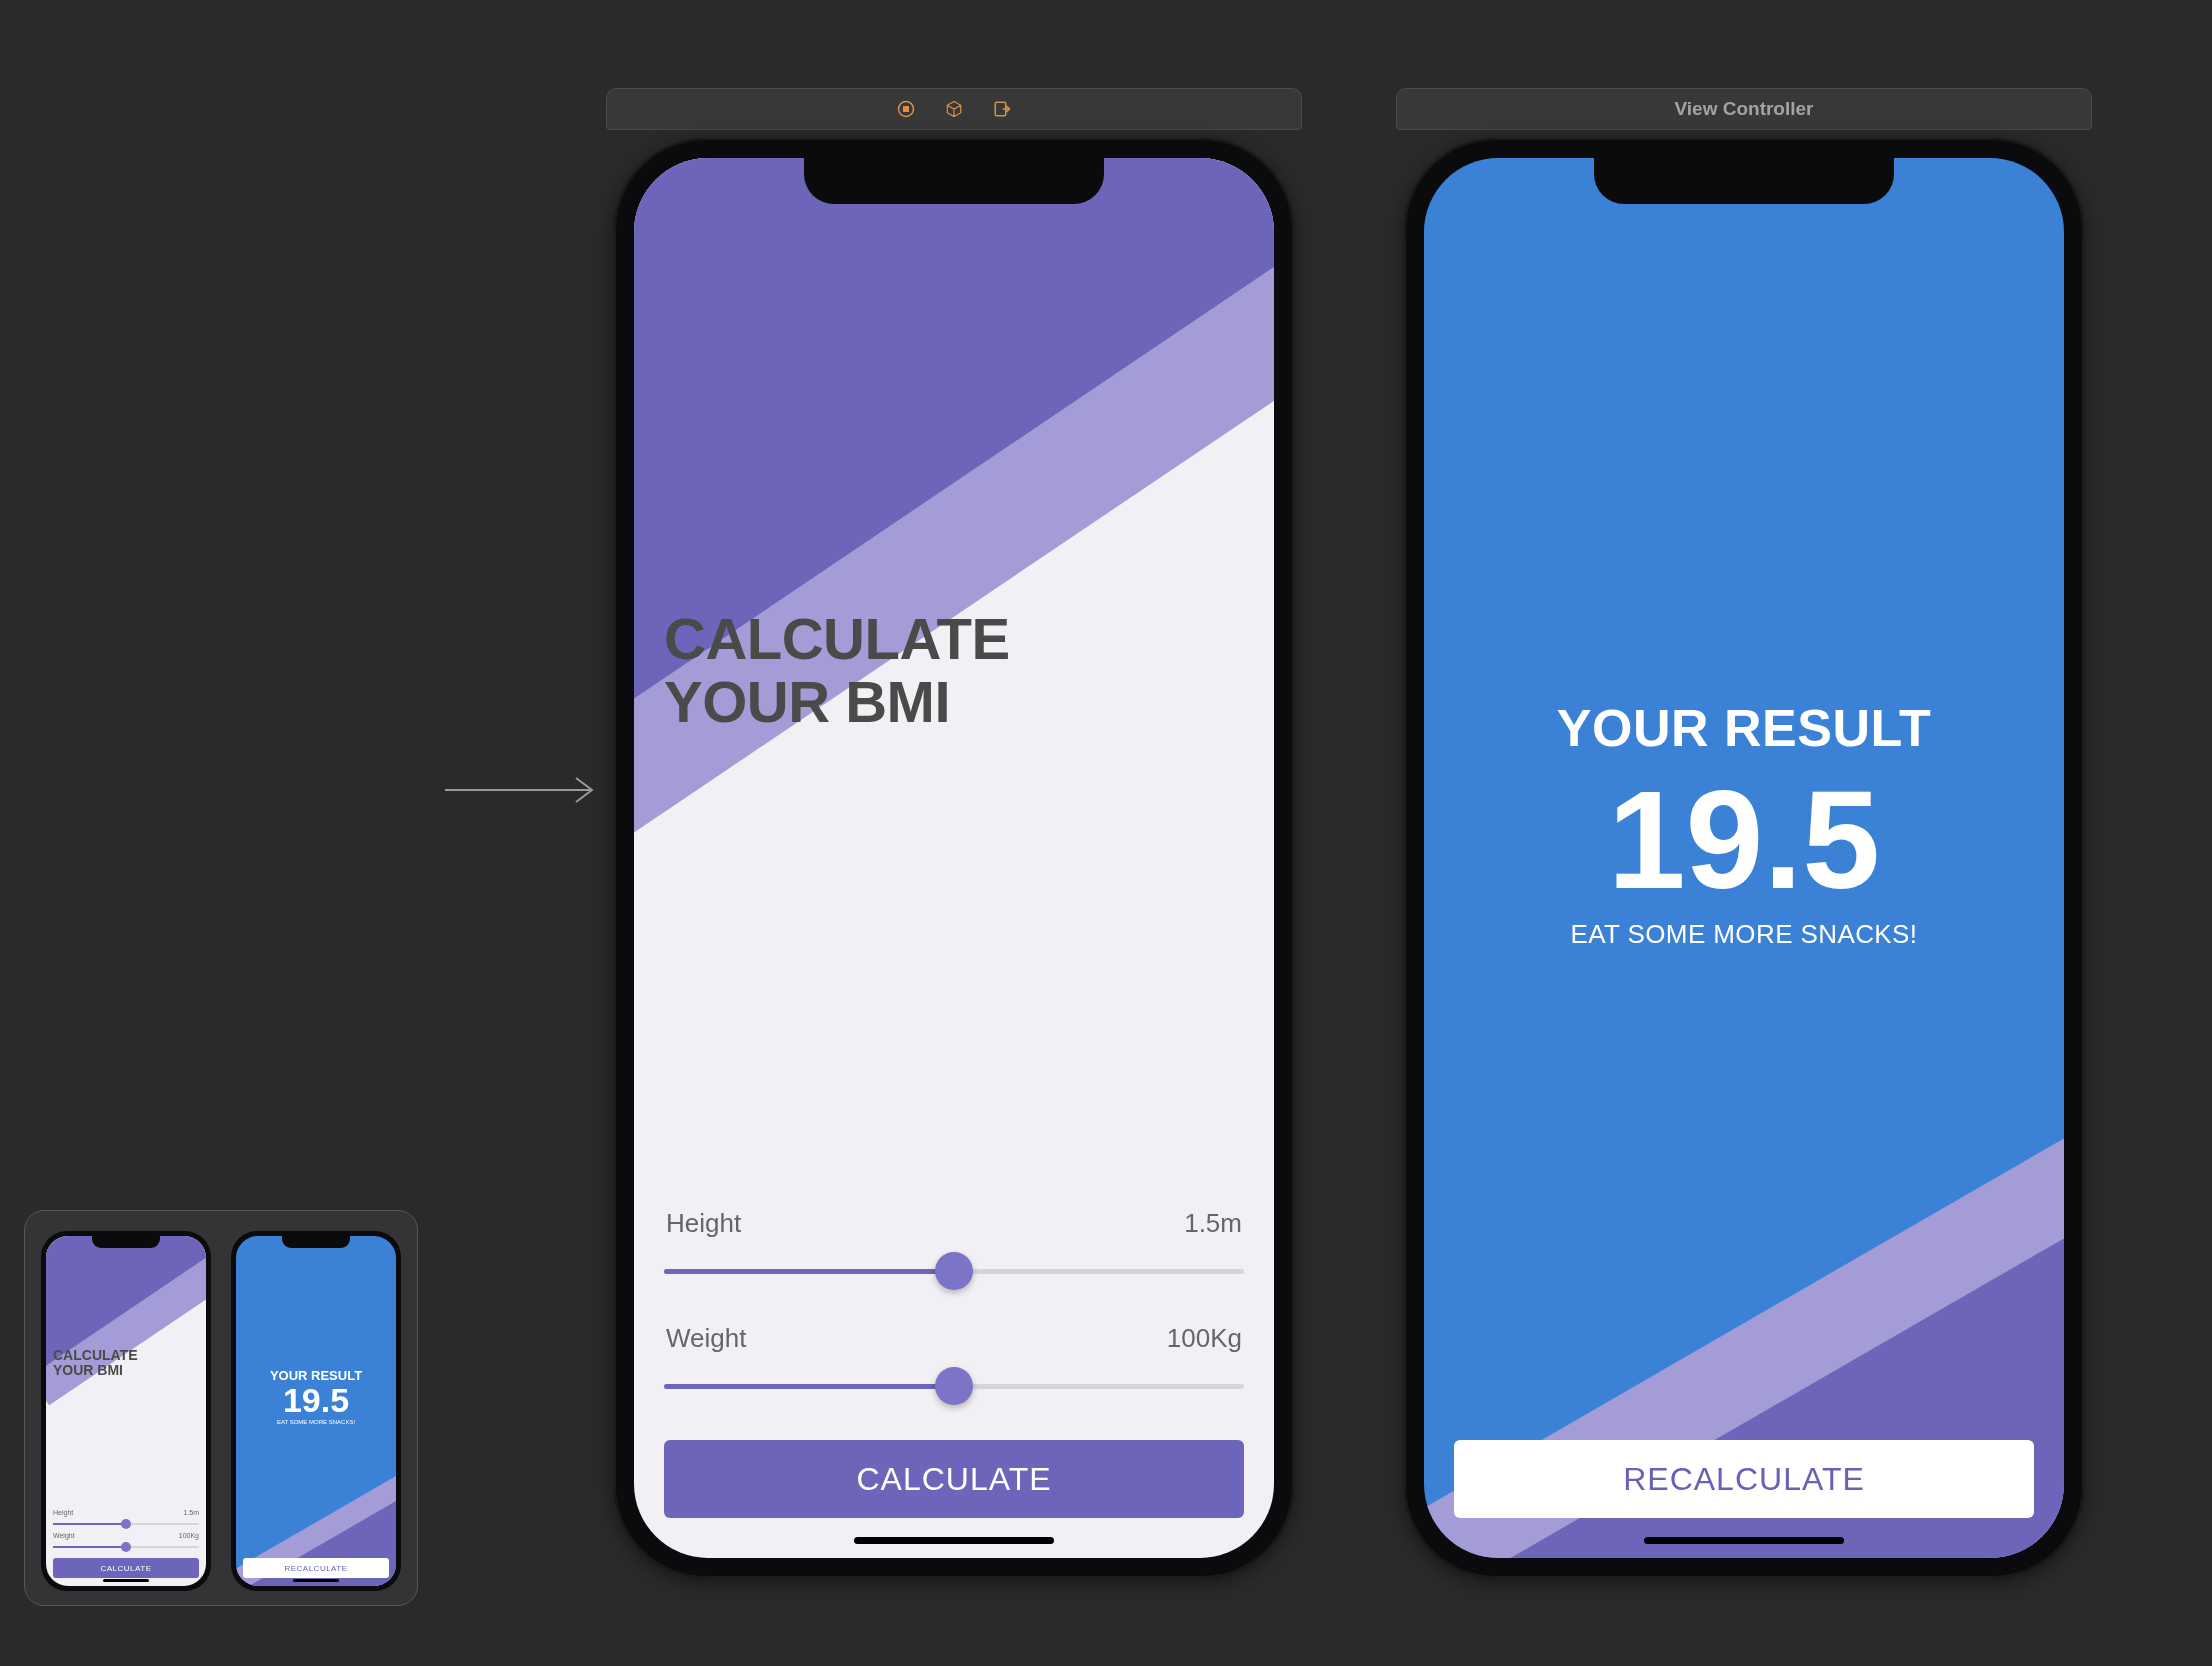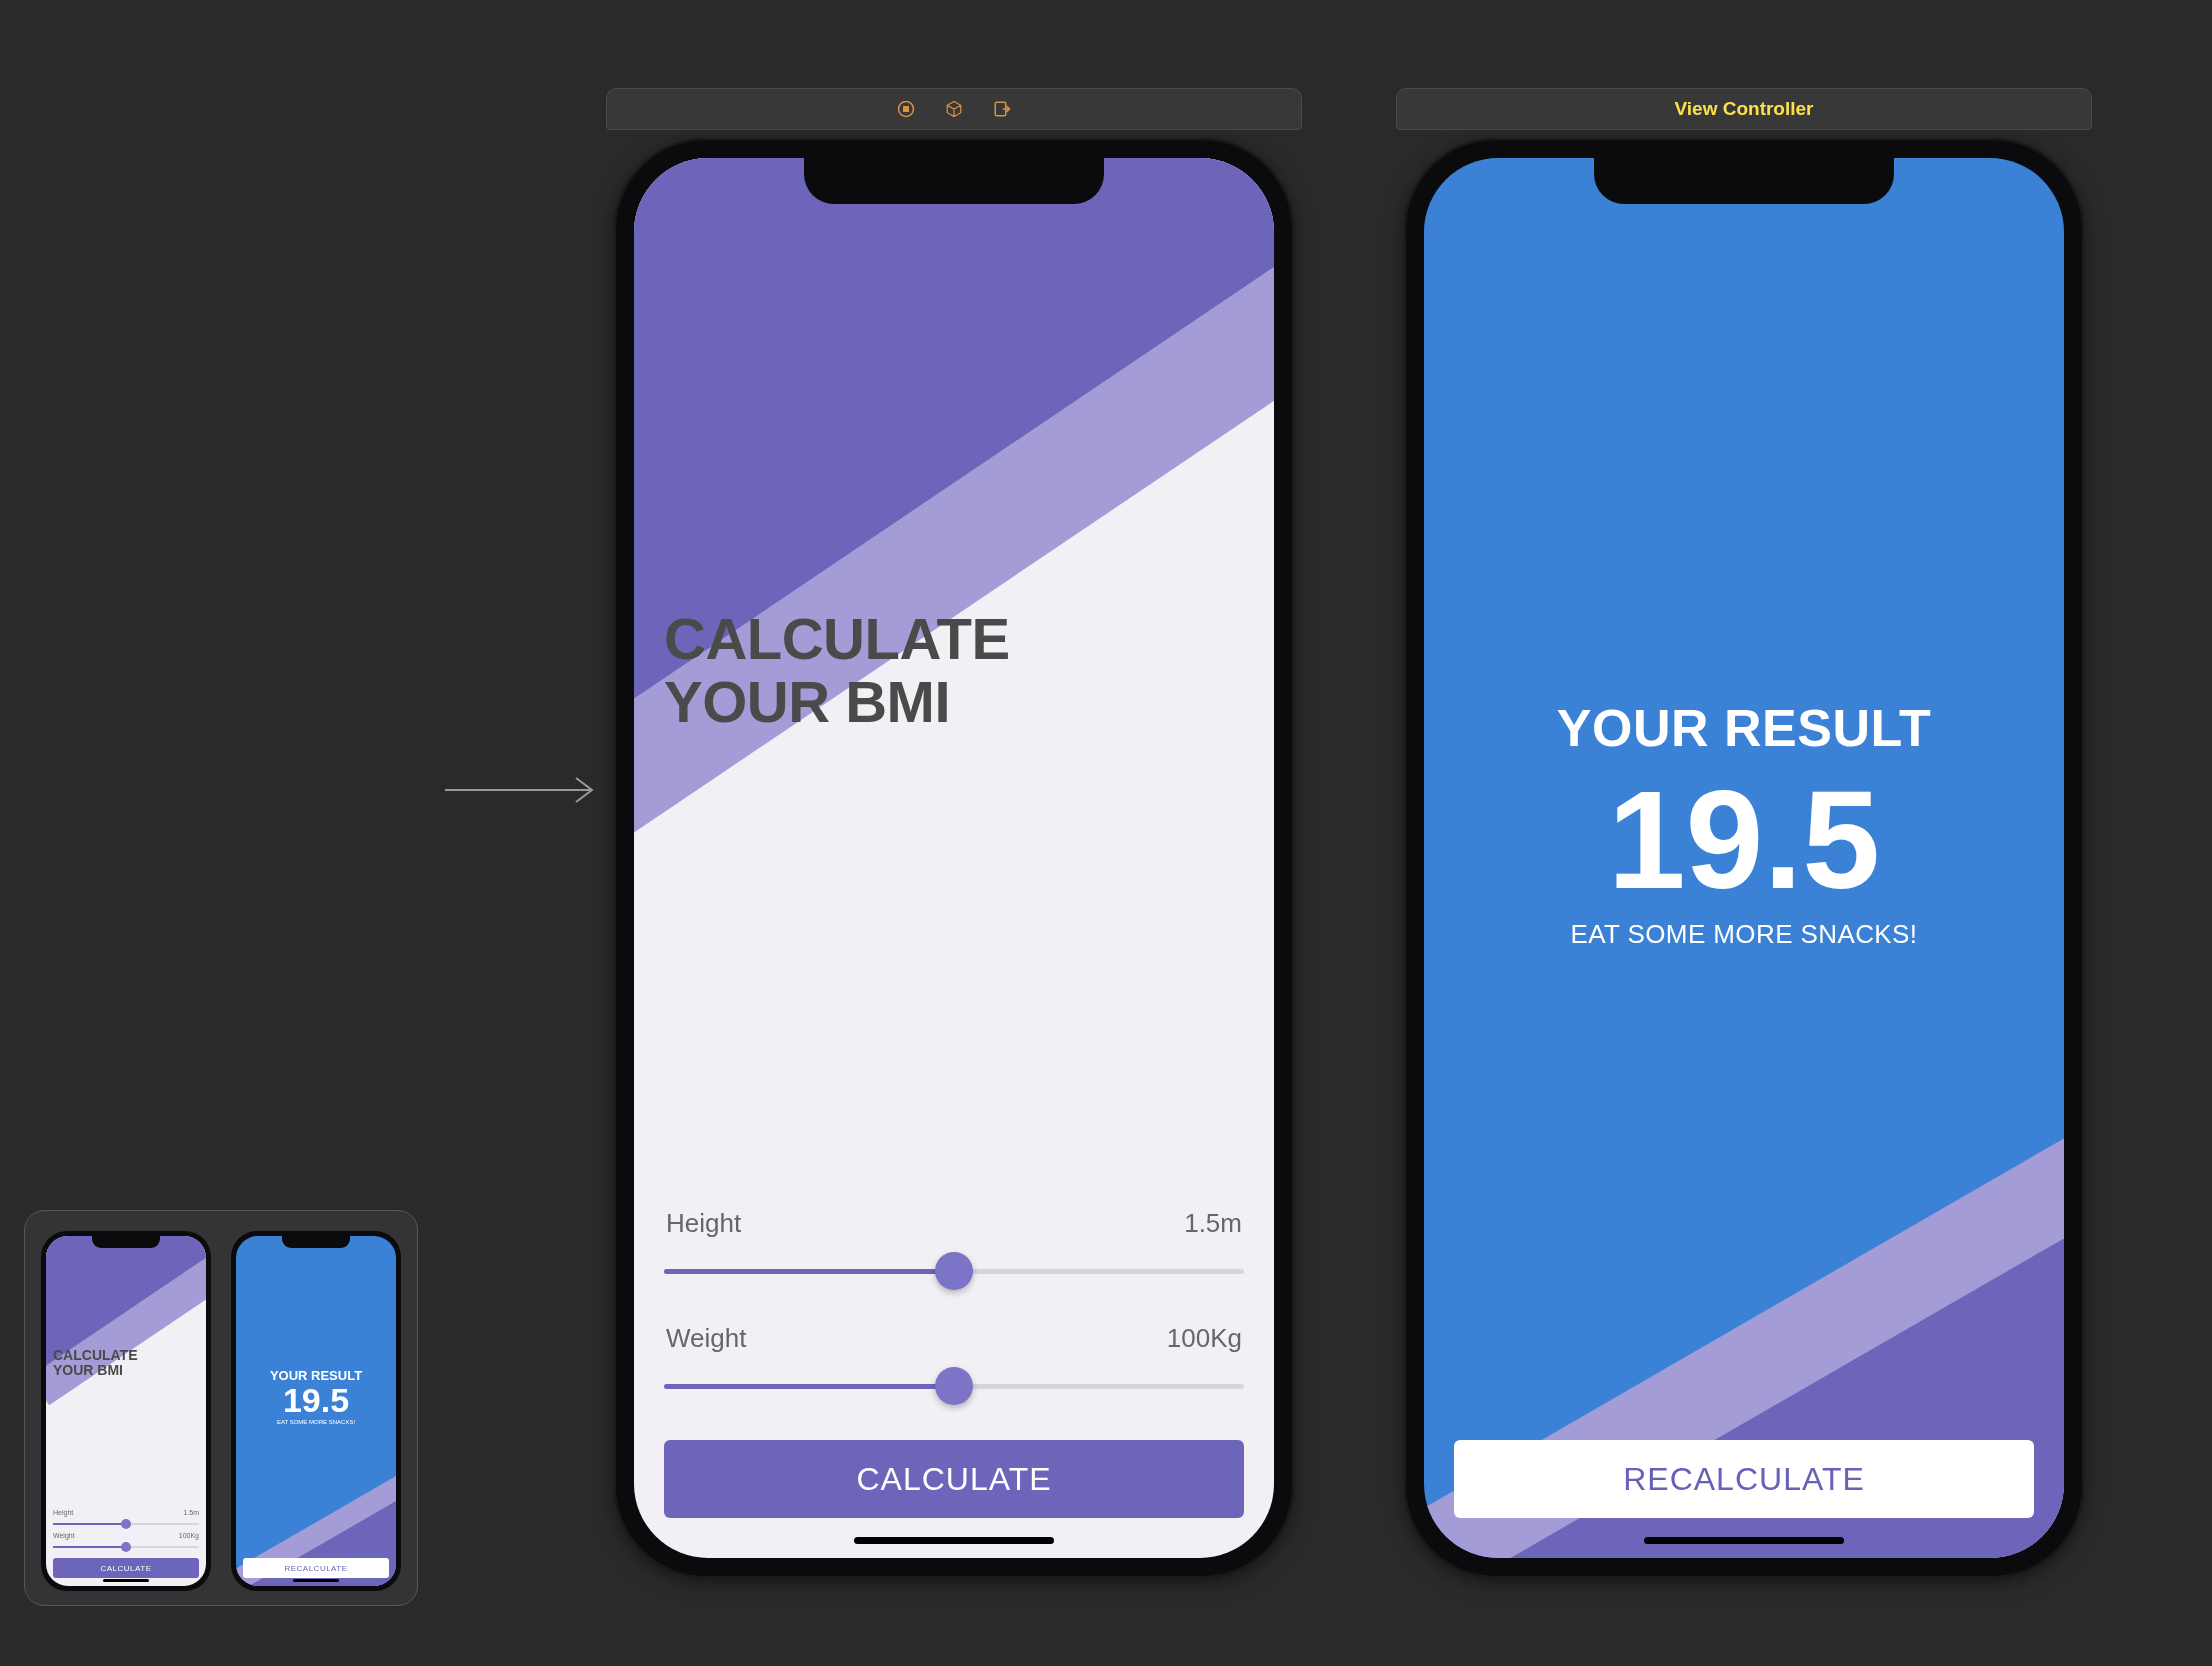--- a/index.html
+++ b/index.html
@@ -46,7 +46,7 @@
     display: flex;
     align-items: center;
     justify-content: center;
-    color: #fde047;
+    color: #a3a3a3;
     font-size: 19px;
     font-weight: 600;
   }

